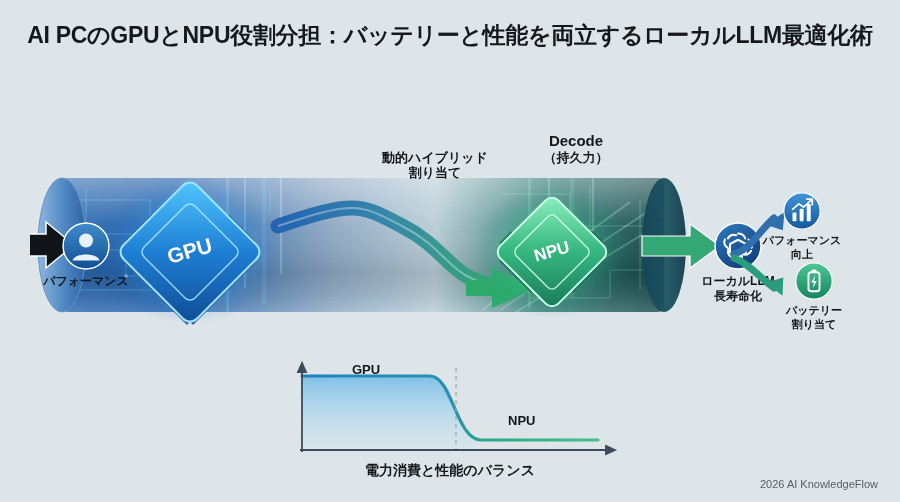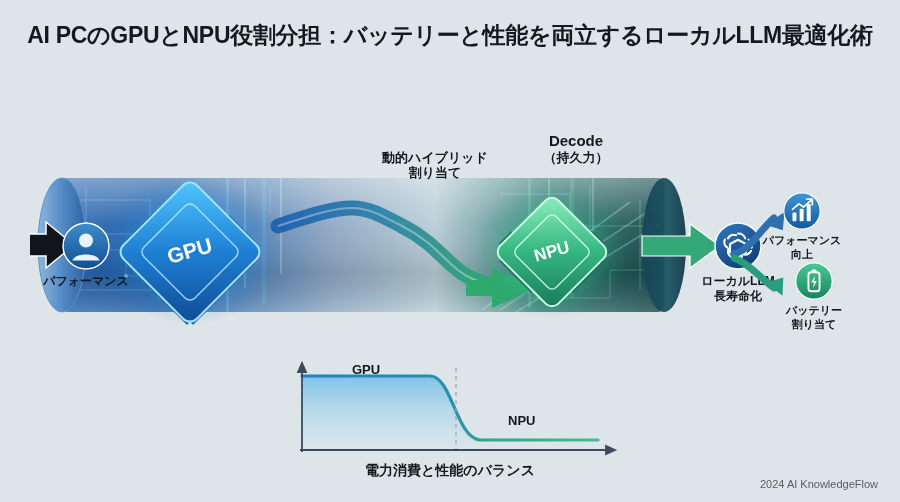--- a/index.html
+++ b/index.html
@@ -378,7 +378,7 @@
   <div class="chart-series-label" id="chart-lbl-npu">NPU</div>
   <div class="chart-caption">電力消費と性能のバランス</div>
 
-  <div class="footer">2024 AI KnowledgeFlow</div>
+  <div class="footer">2026 AI KnowledgeFlow</div>
 </div>
 
 </body></html>

